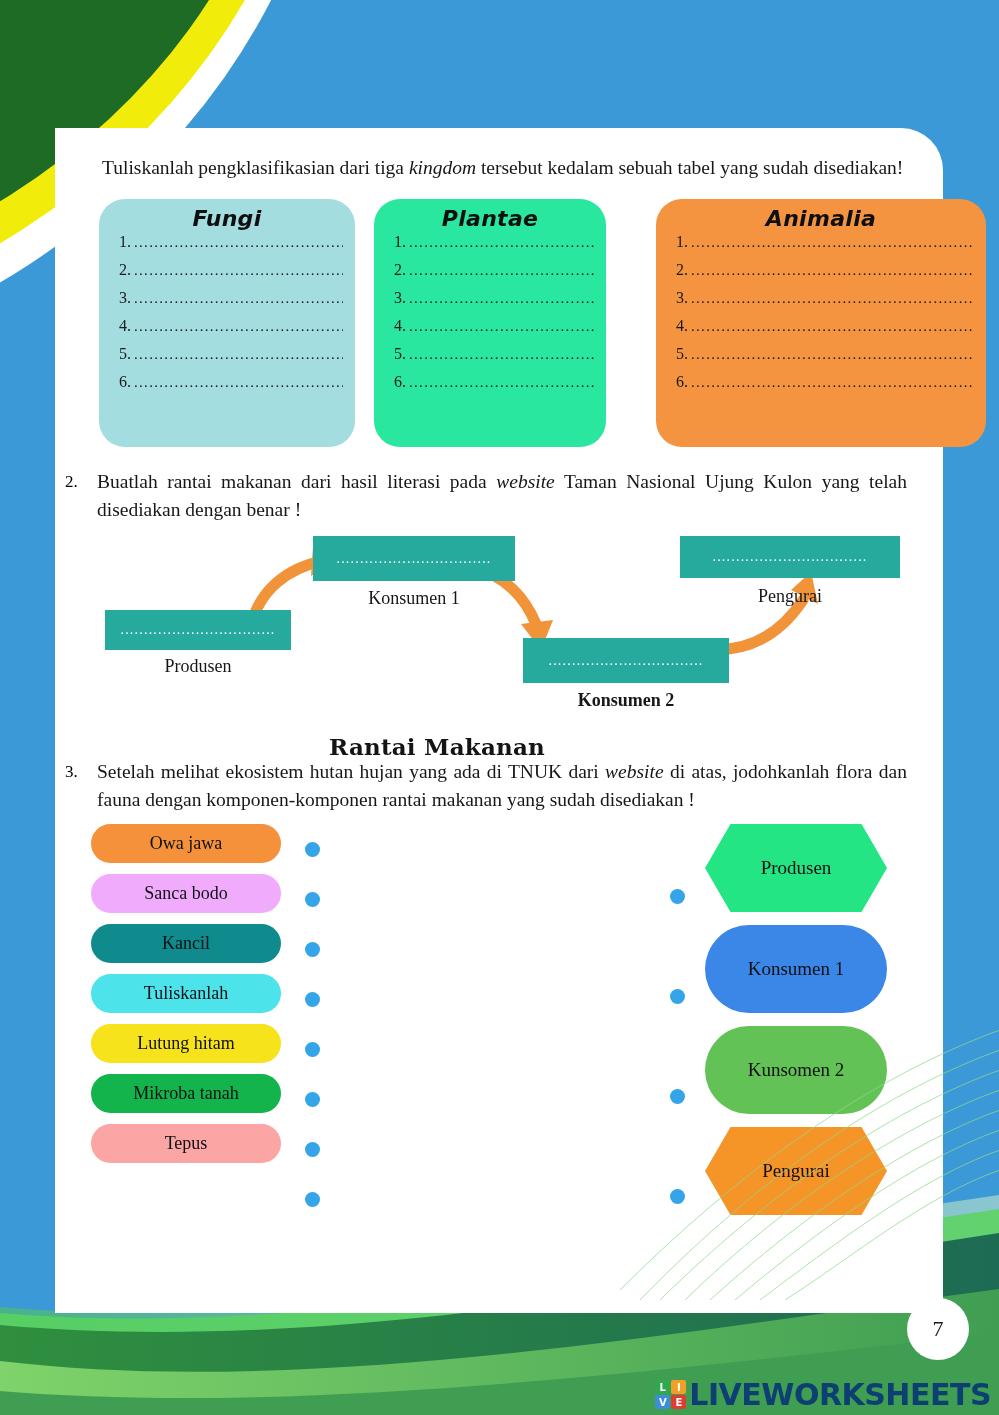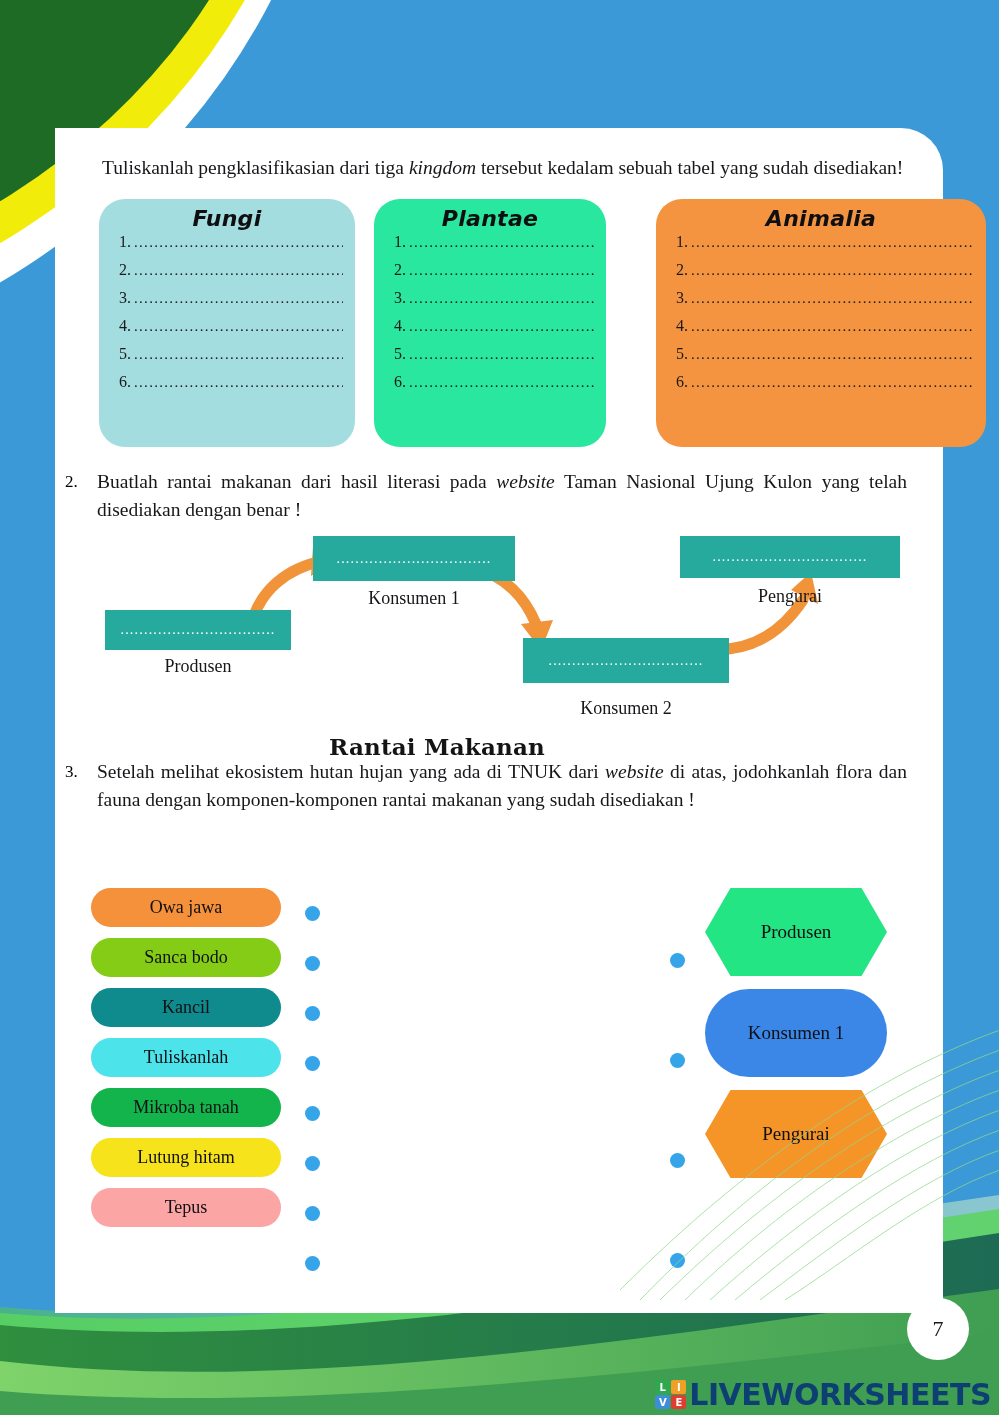--- a/index.html
+++ b/index.html
@@ -372,7 +372,7 @@
       <div class="cbox" style="left:468px; top:110px; width:206px; height:45px;">
         <span class="dots">.................................</span>
       </div>
-      <div class="clabel" style="left:468px; top:170px; width:206px;">Konsumen 2</div>
+      <div class="clabel" style="left:468px; top:162px; width:206px;font-weight:bold;">Konsumen 2</div>
 
       <div class="cbox" style="left:625px; top:8px; width:220px; height:42px;">
         <span class="dots">.................................</span>

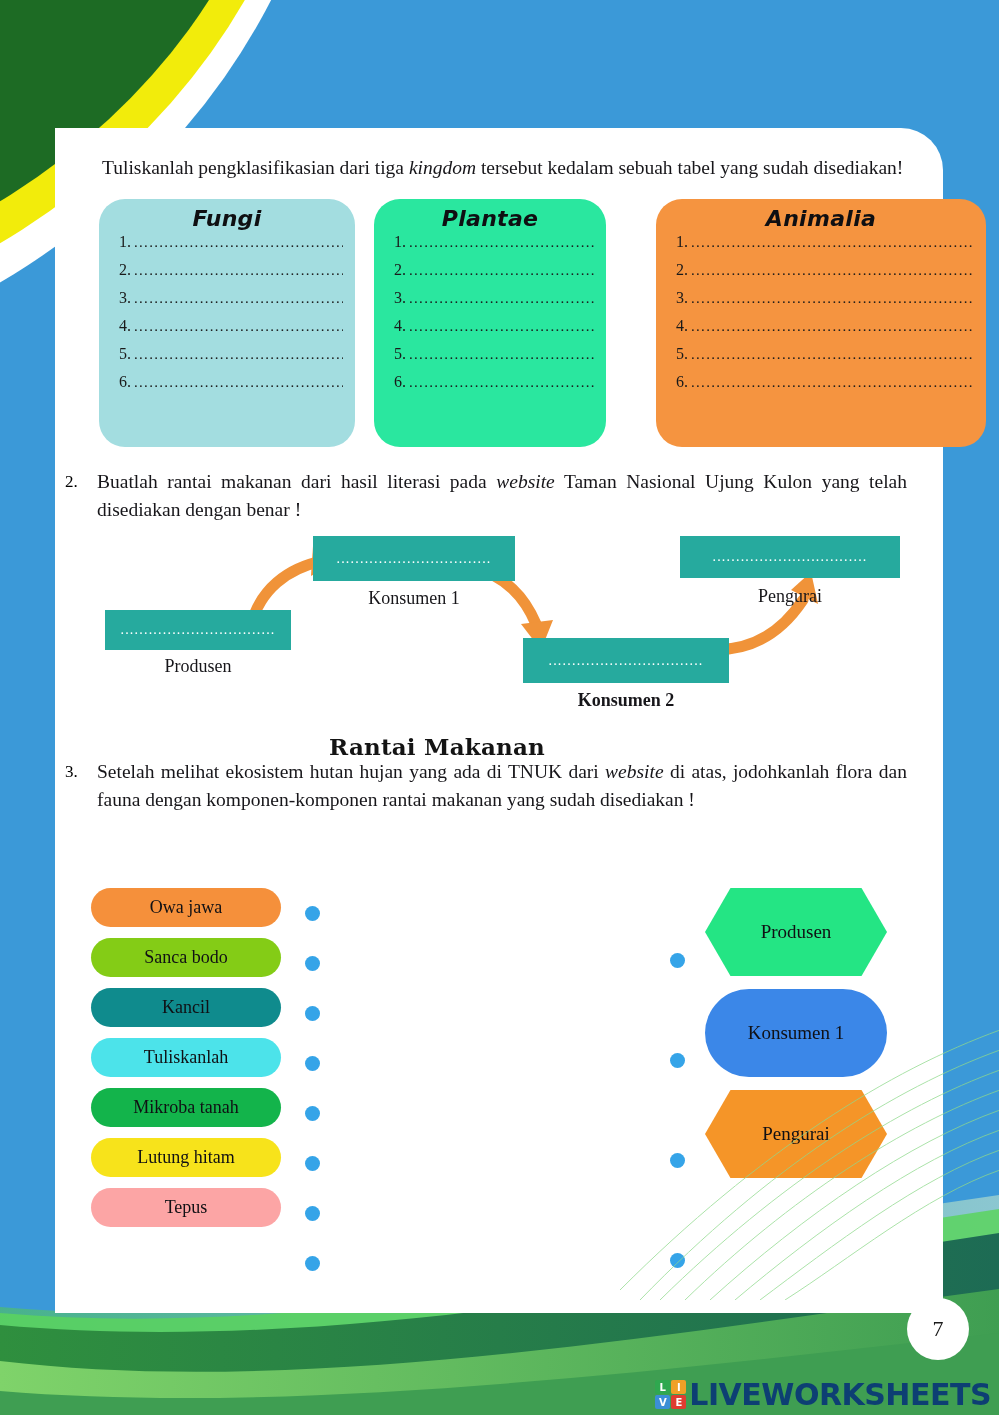--- a/index.html
+++ b/index.html
@@ -129,7 +129,7 @@
   }
 
   
-  .match { position:absolute; left:0; top:760px; width:716px; height:400px;font-family:Liberation Serif, serif; }
+  .match { position:absolute; left:0; top:696px; width:716px; height:400px;font-family:Liberation Serif, serif; }
   .mleft { position:absolute; left:36px; top:0; width:190px; }
   .mitem {
     width:190px; height:39px;

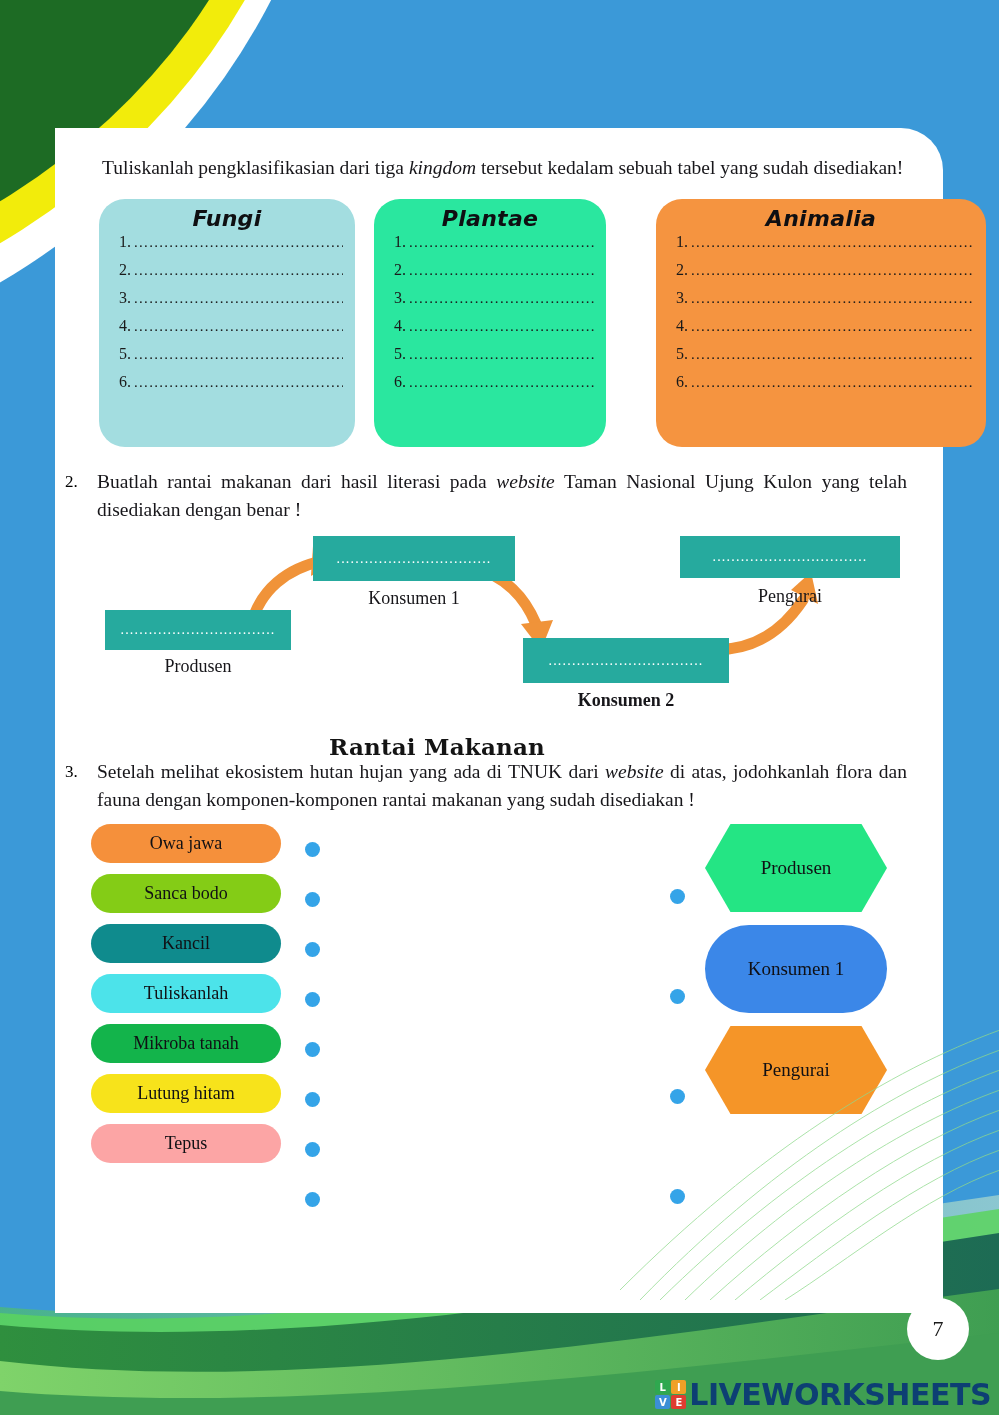--- a/index.html
+++ b/index.html
@@ -391,7 +391,7 @@
 
       <div class="mleft">
         <div class="mitem" style="background:#f5903b;">Owa jawa</div>
-        <div class="mitem" style="background:#84cc16;">Sanca bodo</div>
+        <div class="mitem" style="background:#f0abfc;">Sanca bodo</div>
         <div class="mitem" style="background:#0f8b8d;">Kancil</div>
         <div class="mitem" style="background:#4ce3ea;">Tuliskanlah</div>
         <div class="mitem" style="background:#13b44b;">Mikroba tanah</div>

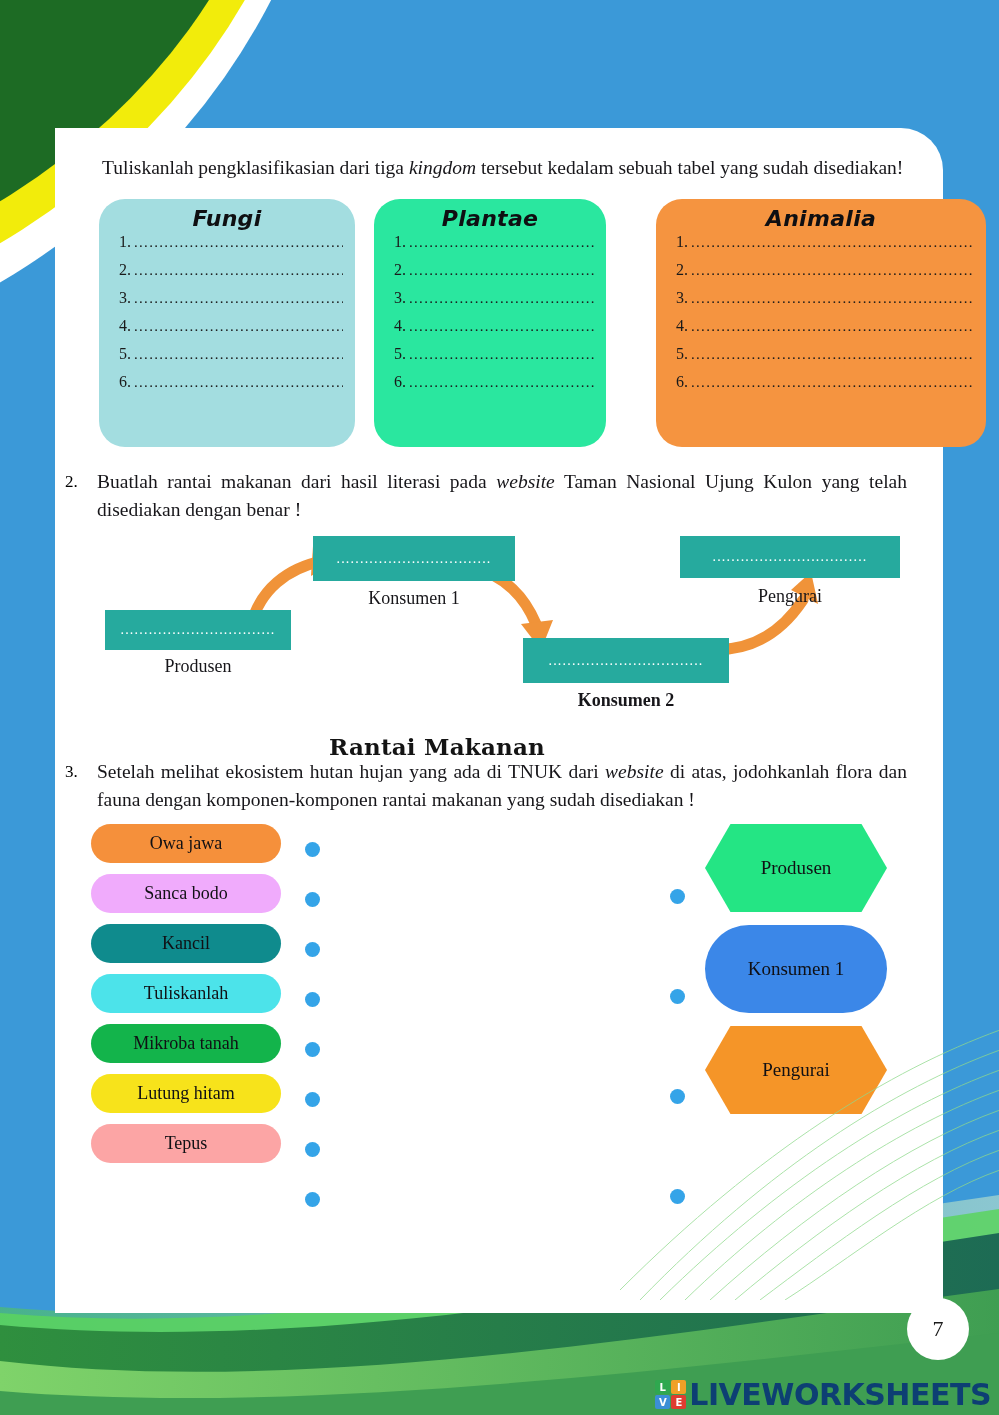--- a/index.html
+++ b/index.html
@@ -444,6 +444,7 @@
       <div class="mright">
         <div class="mshape hex" style="background:#24e584;">Produsen</div>
         <div class="mshape rrect" style="background:#3b87e8;">Konsumen 1</div>
+        <div class="mshape rrect" style="background:#63c255;">Kunsomen 2</div>
         <div class="mshape hex" style="background:#f59528;">Pengurai</div>
       </div>
 

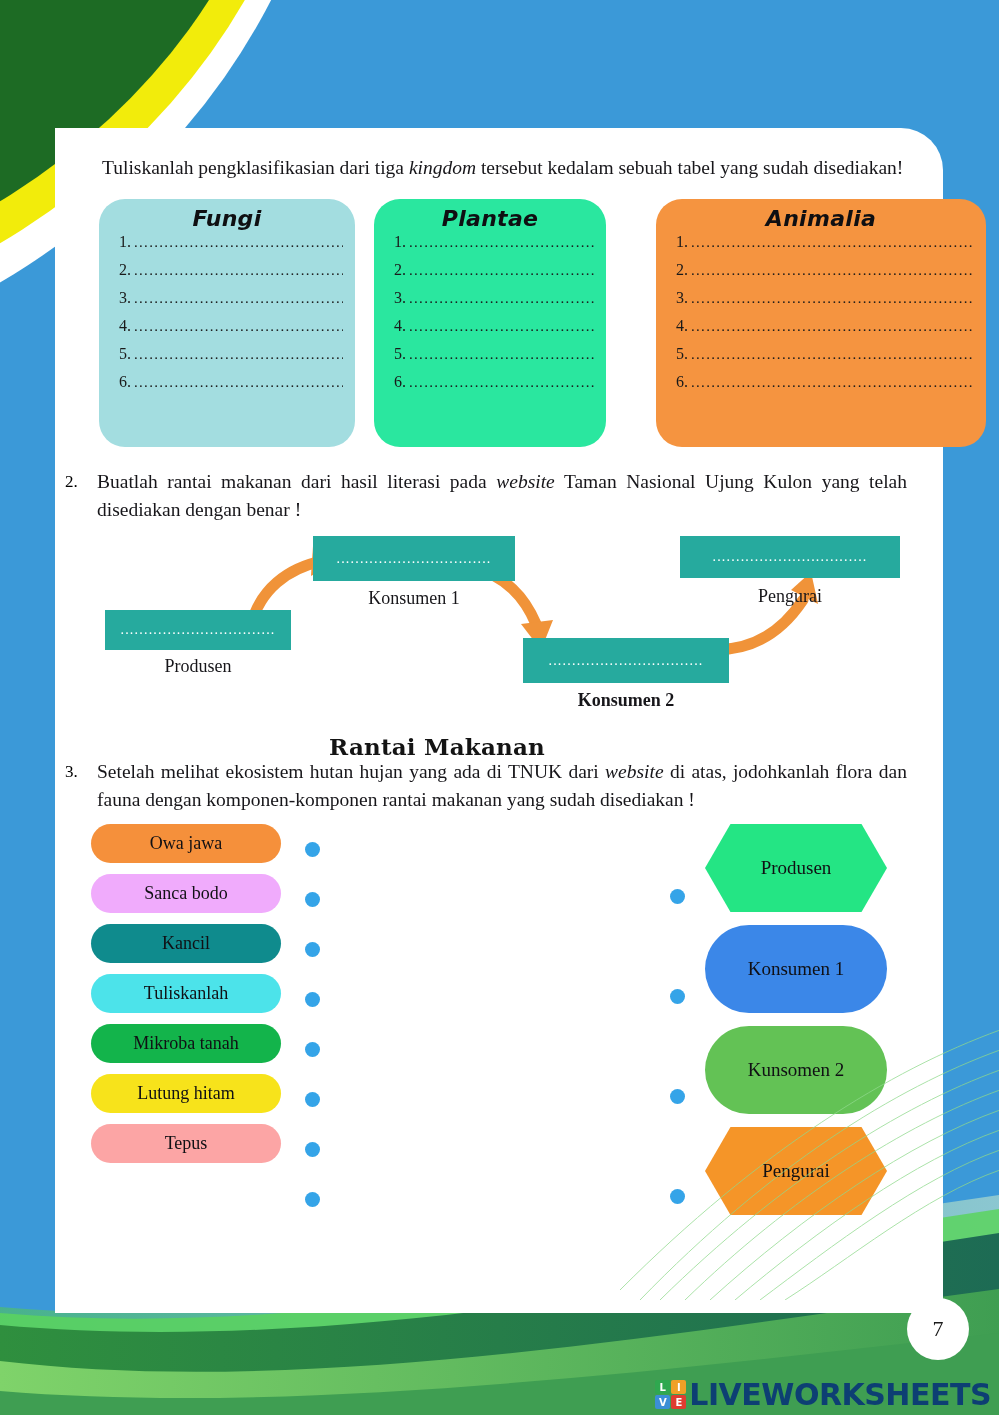--- a/index.html
+++ b/index.html
@@ -394,8 +394,8 @@
         <div class="mitem" style="background:#f0abfc;">Sanca bodo</div>
         <div class="mitem" style="background:#0f8b8d;">Kancil</div>
         <div class="mitem" style="background:#4ce3ea;">Tuliskanlah</div>
+        <div class="mitem" style="background:#f7e31b;">Lutung hitam</div>
         <div class="mitem" style="background:#13b44b;">Mikroba tanah</div>
-        <div class="mitem" style="background:#f7e31b;">Lutung hitam</div>
         <div class="mitem" style="background:#fca5a5;">Tepus</div>
       </div>
 

